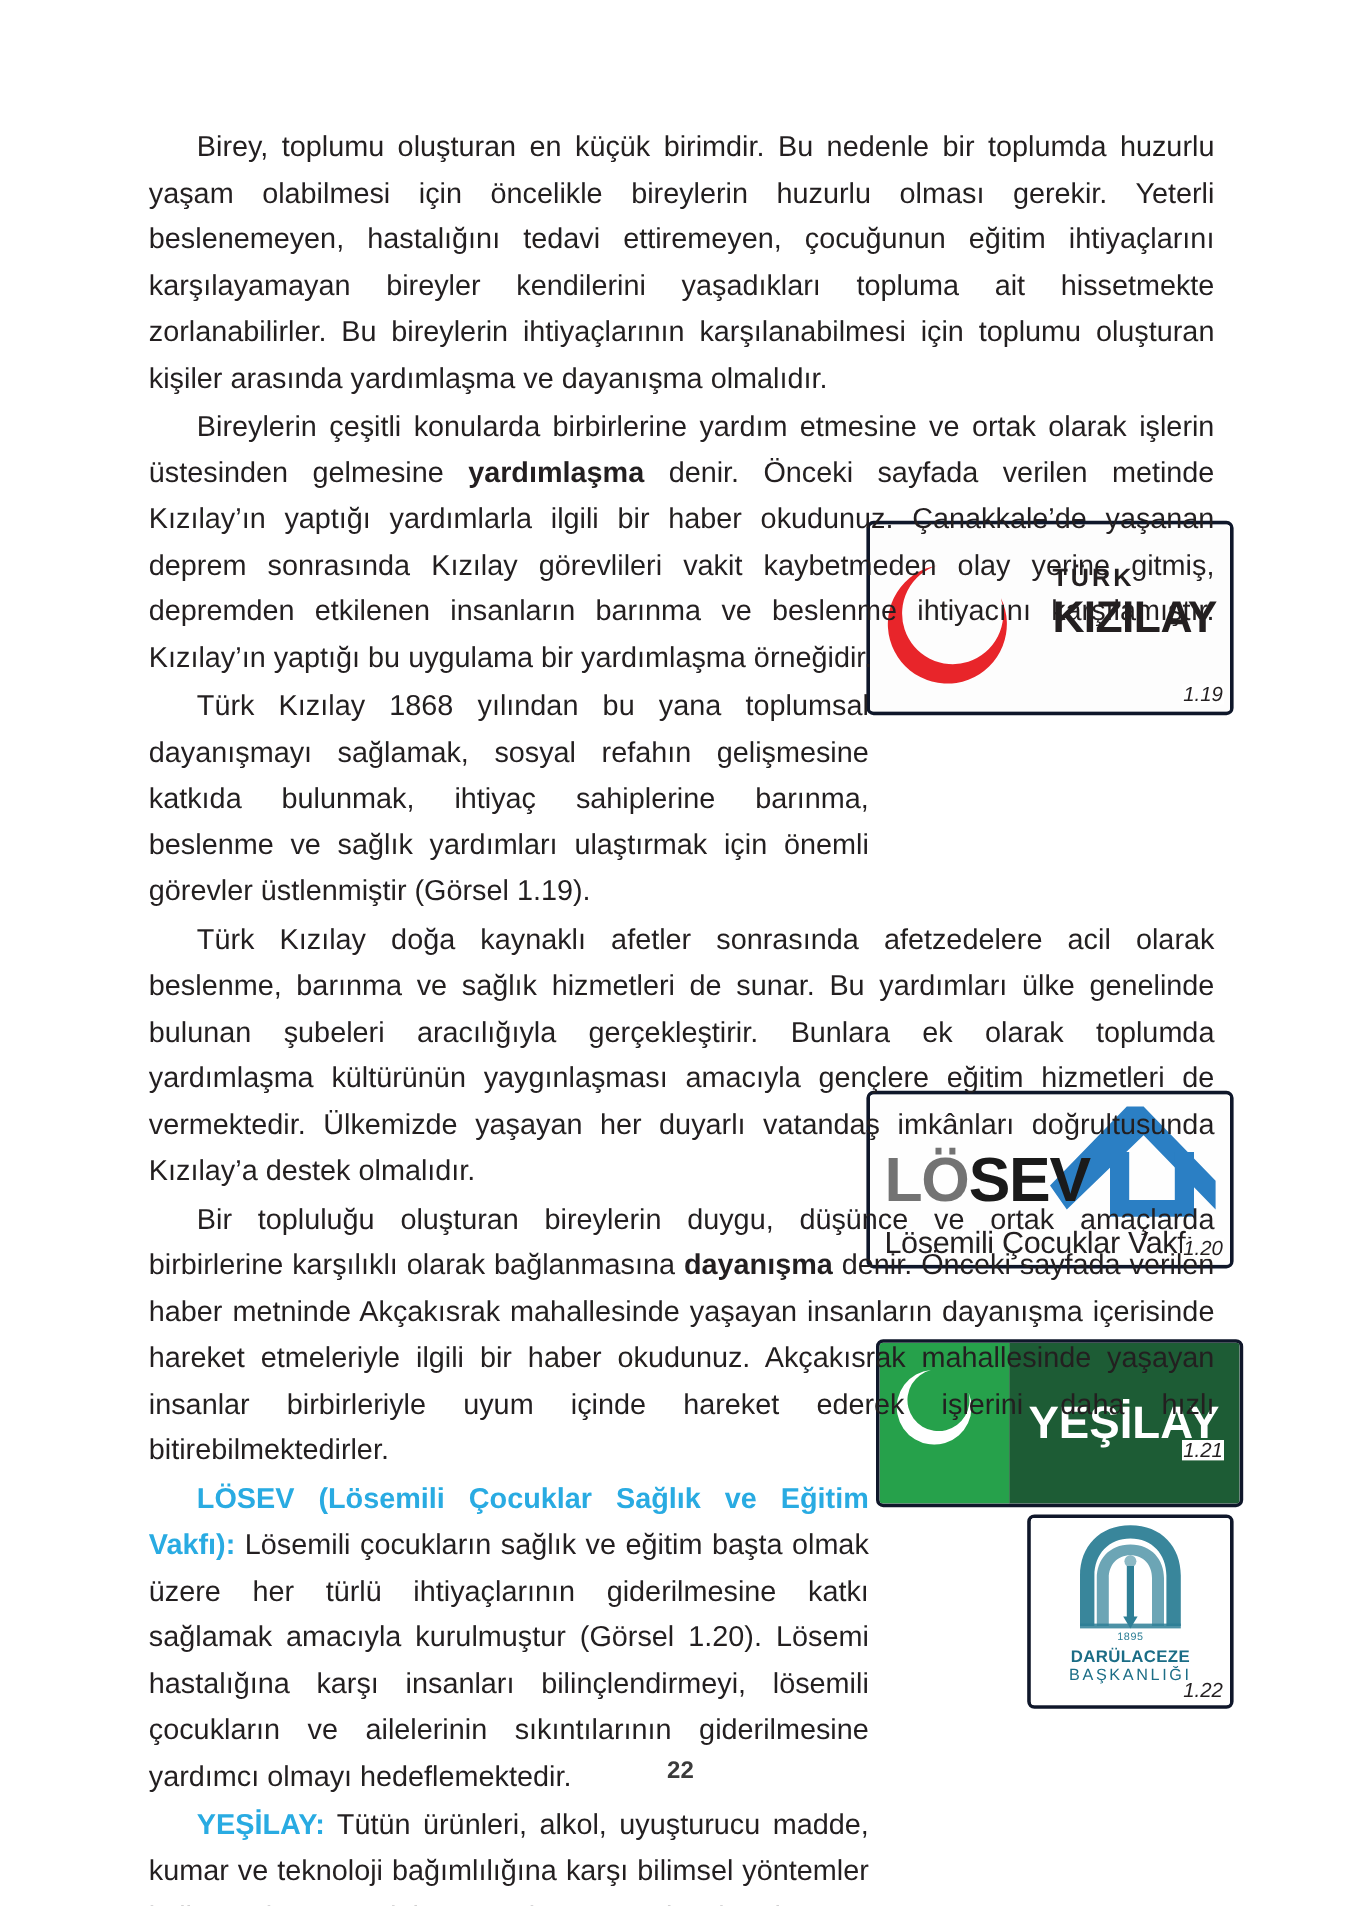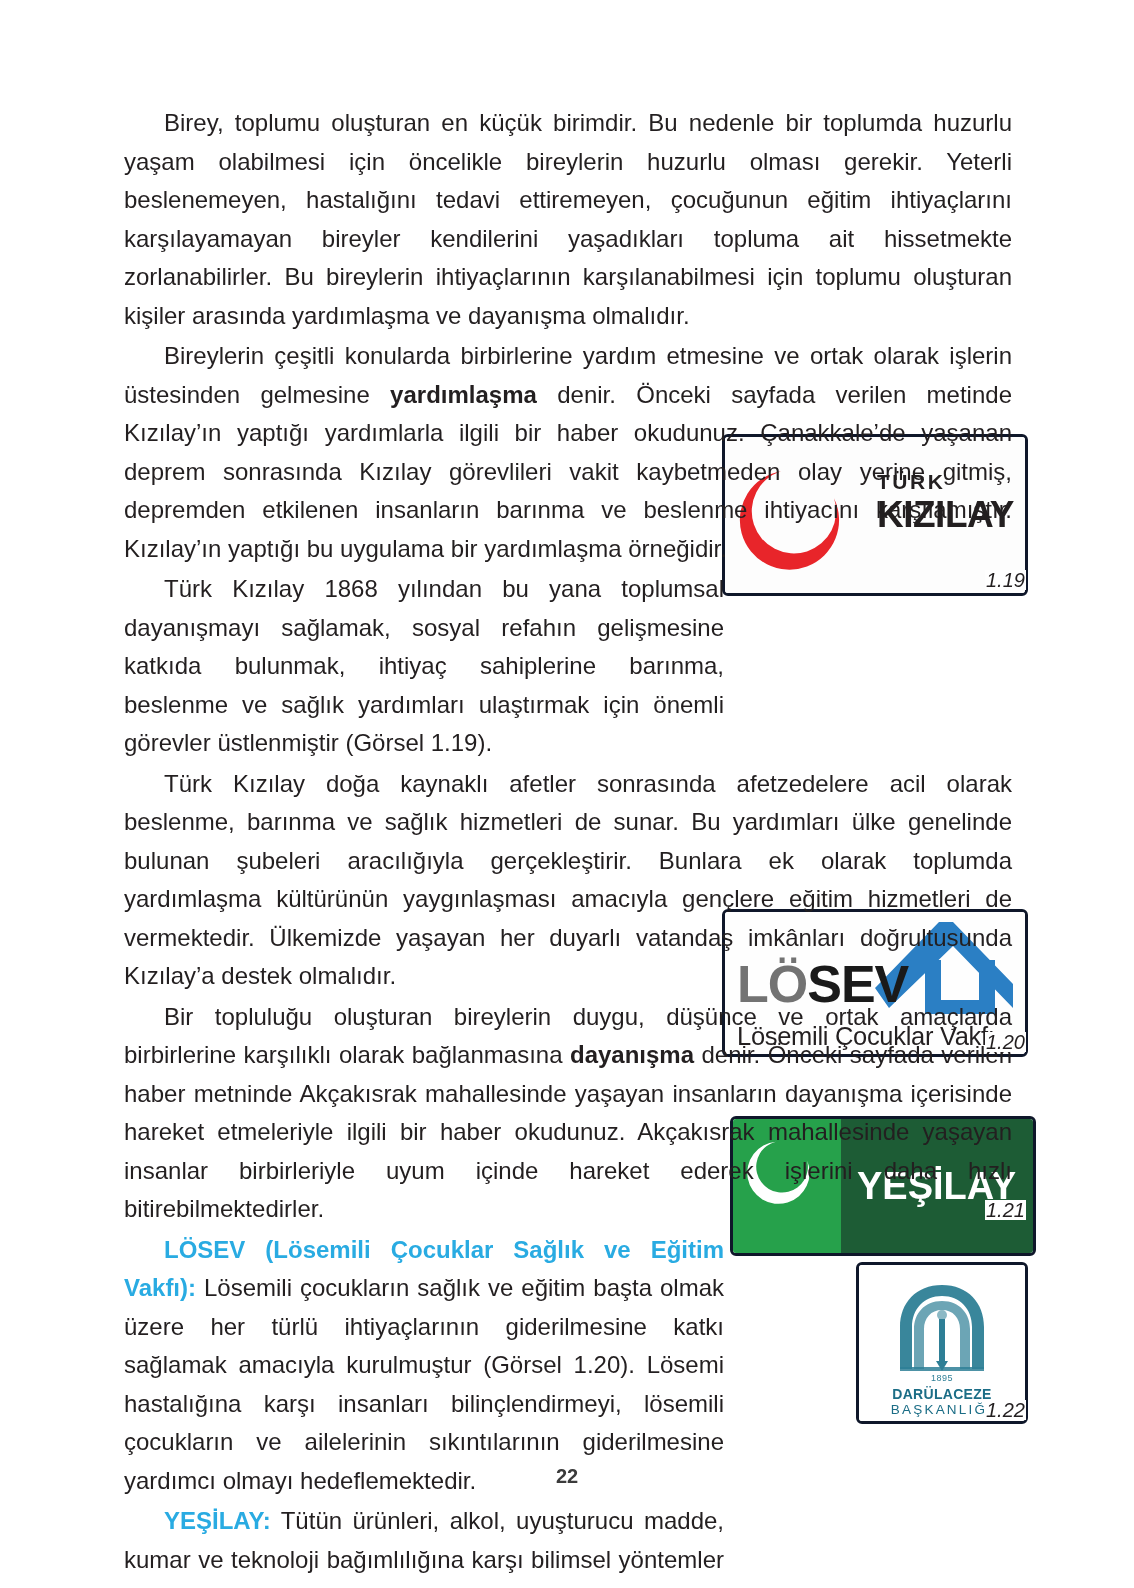--- a/index.html
+++ b/index.html
@@ -52,7 +52,7 @@
   .cap {
     position: absolute;
     font-style: italic;
-    font-size: 20px;
+    font-size: 17px;
     color: #231f20;
     font-family: "Liberation Sans", sans-serif;
     background: #ffffff;

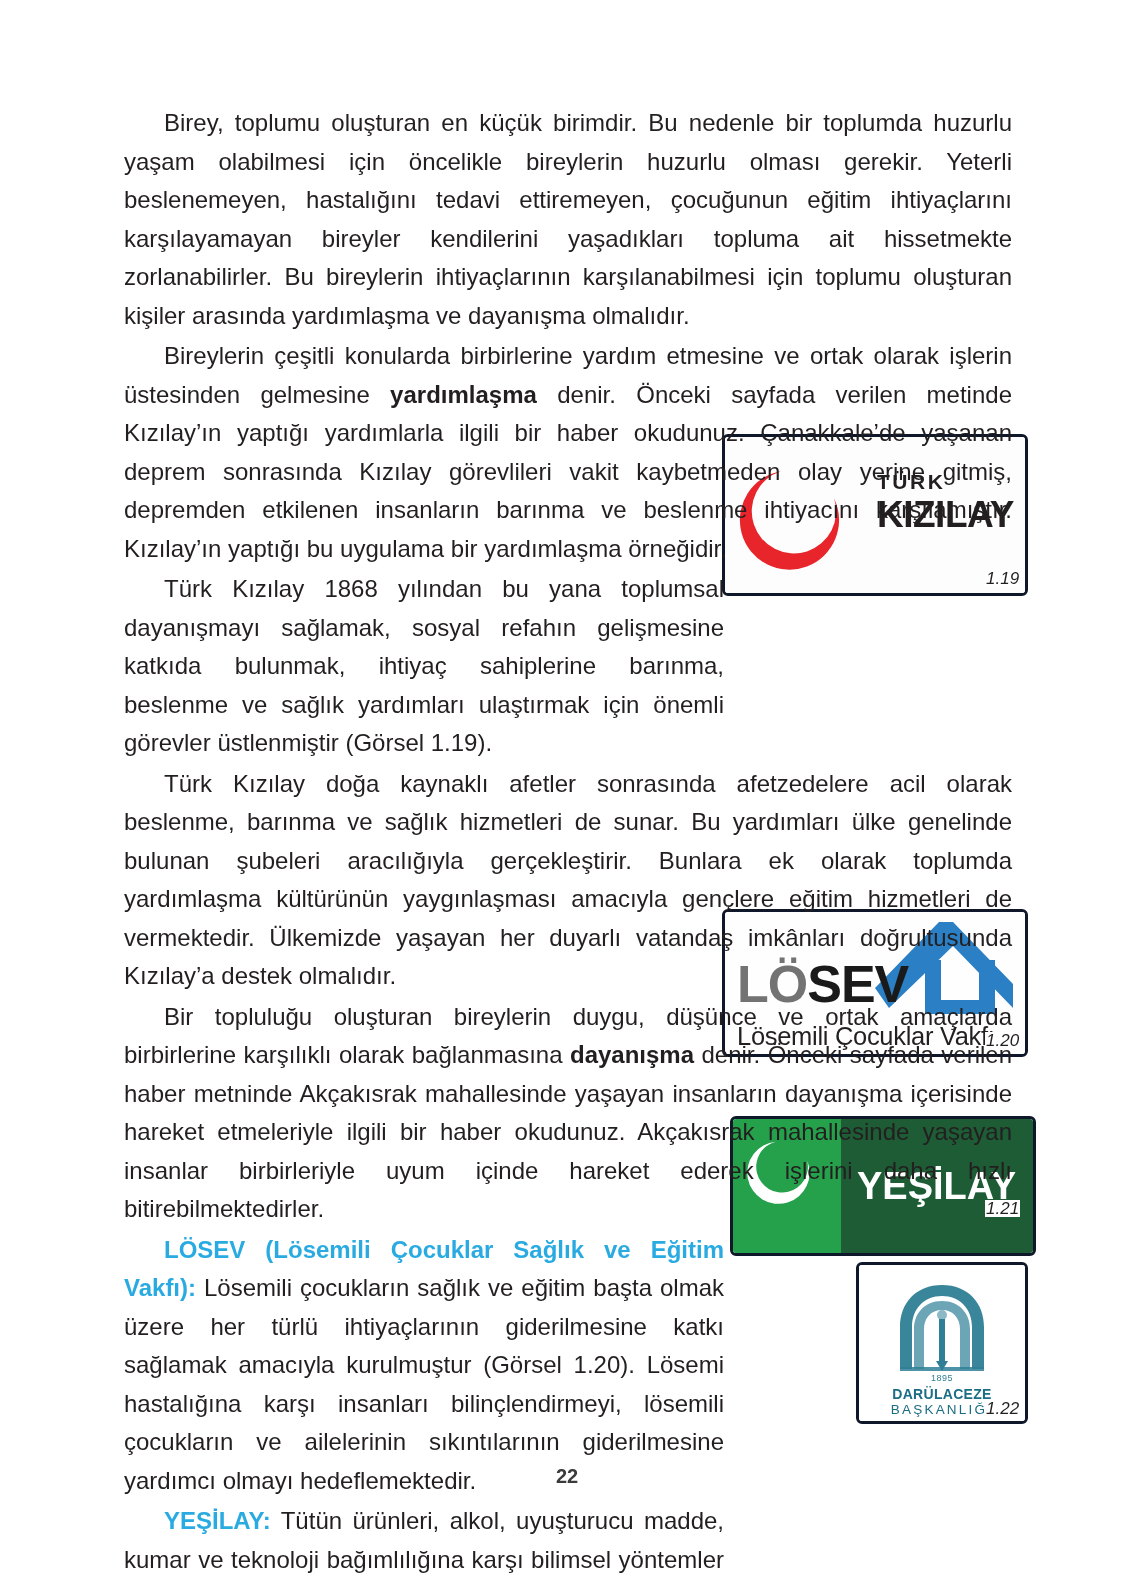--- a/index.html
+++ b/index.html
@@ -121,7 +121,7 @@
     position: relative; width: 100%; height: 100%;
     background: #ffffff; display: flex;
     flex-direction: column; align-items: center; justify-content: flex-start;
-    padding-top: 18px; box-sizing: border-box;
+    padding-top: 4px; box-sizing: border-box;
   }
   .dr-gate { width: 104px; height: 94px; }
   .dr-year {

